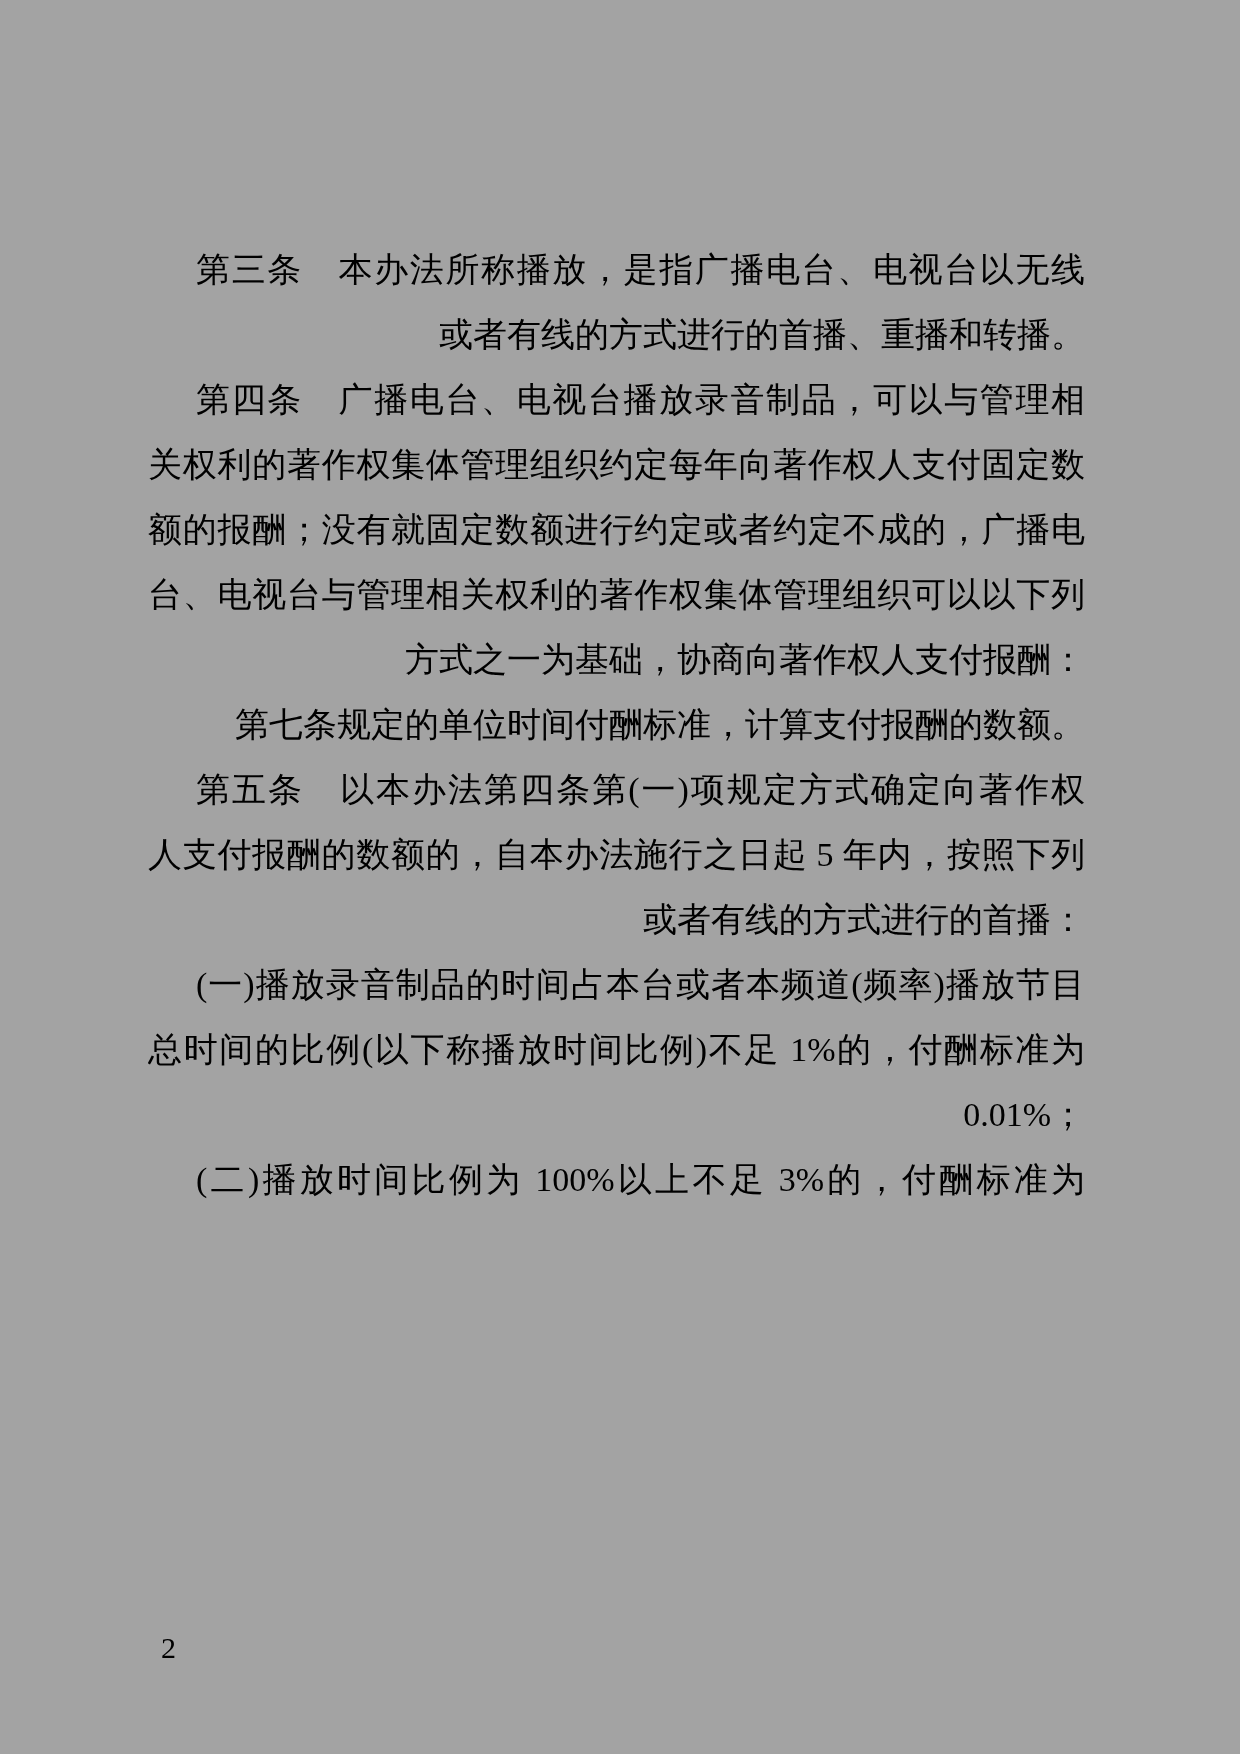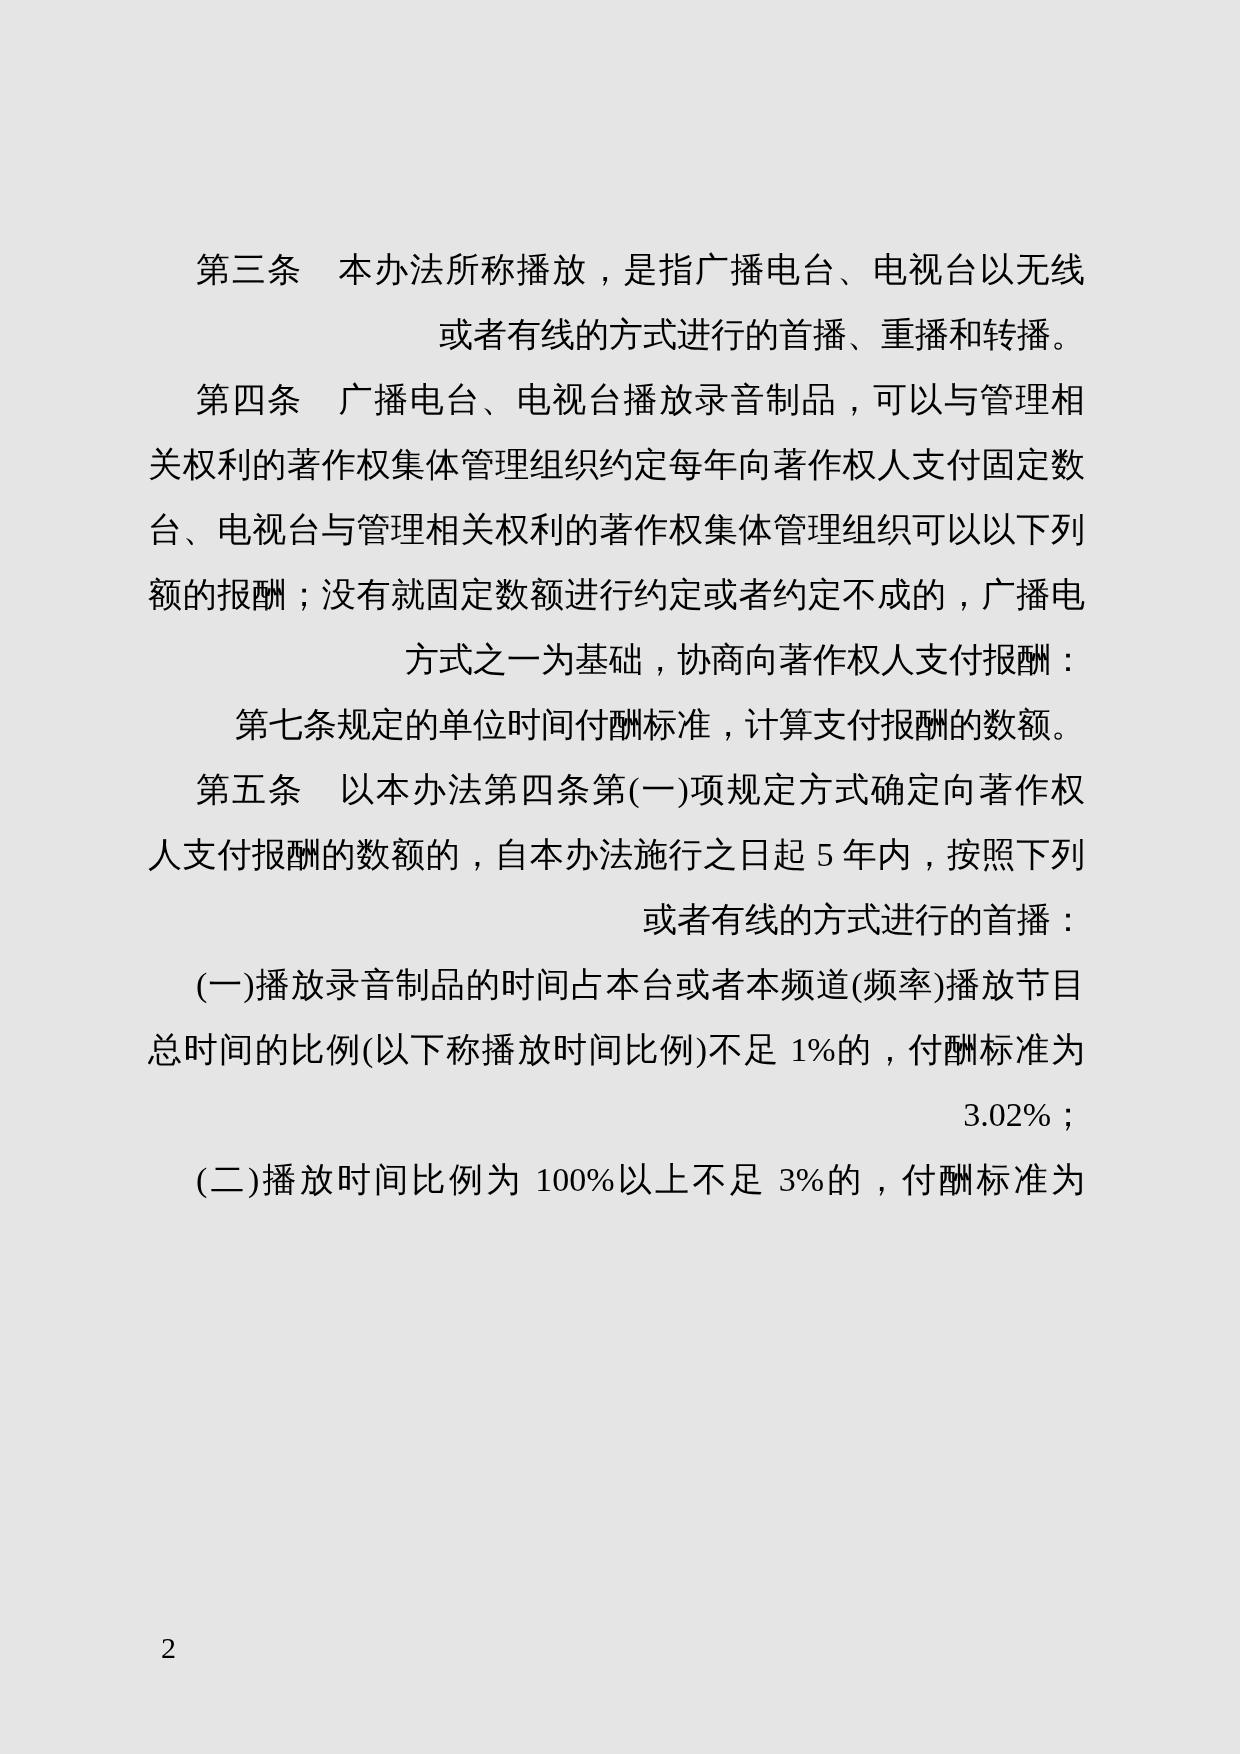--- a/index.html
+++ b/index.html
@@ -11,7 +11,7 @@
     position: relative;
     width: 1240px;
     height: 1754px;
-    background: #e5e5e5;
+    background: #a3a3a3;
     overflow: hidden;
     font-family: "Liberation Serif", sans-serif; 
     color: #000000;

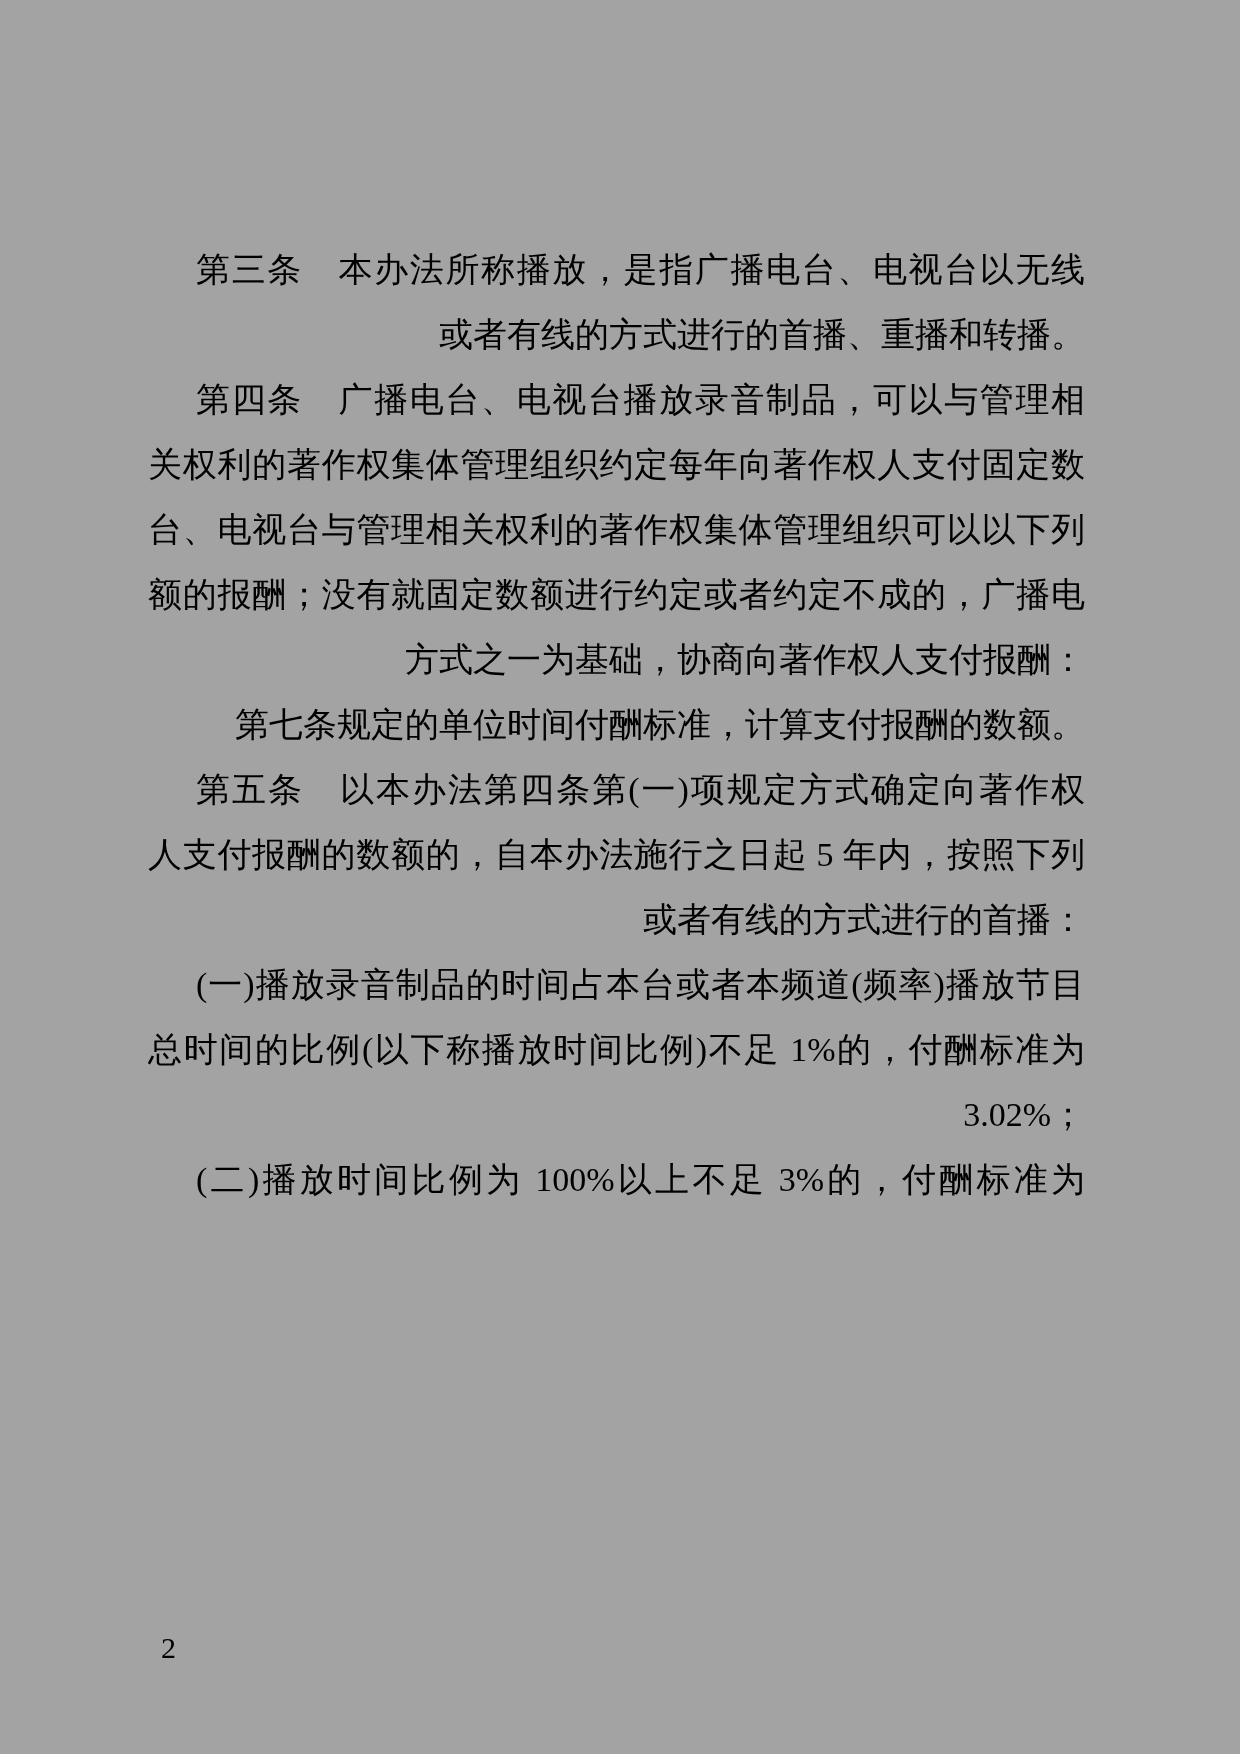--- a/index.html
+++ b/index.html
@@ -63,8 +63,8 @@
     <div class="para">
       <div class="line indent just">第四条　广播电台、电视台播放录音制品，可以与管理相</div>
       <div class="line just">关权利的著作权集体管理组织约定每年向著作权人支付固定数</div>
+      <div class="line just">额的报酬；没有就固定数额进行约定或者约定不成的，广播电</div>
       <div class="line just">台、电视台与管理相关权利的著作权集体管理组织可以以下列</div>
-      <div class="line just">额的报酬；没有就固定数额进行约定或者约定不成的，广播电</div>
       <div class="line">方式之一为基础，协商向著作权人支付报酬：</div>
     </div>
 

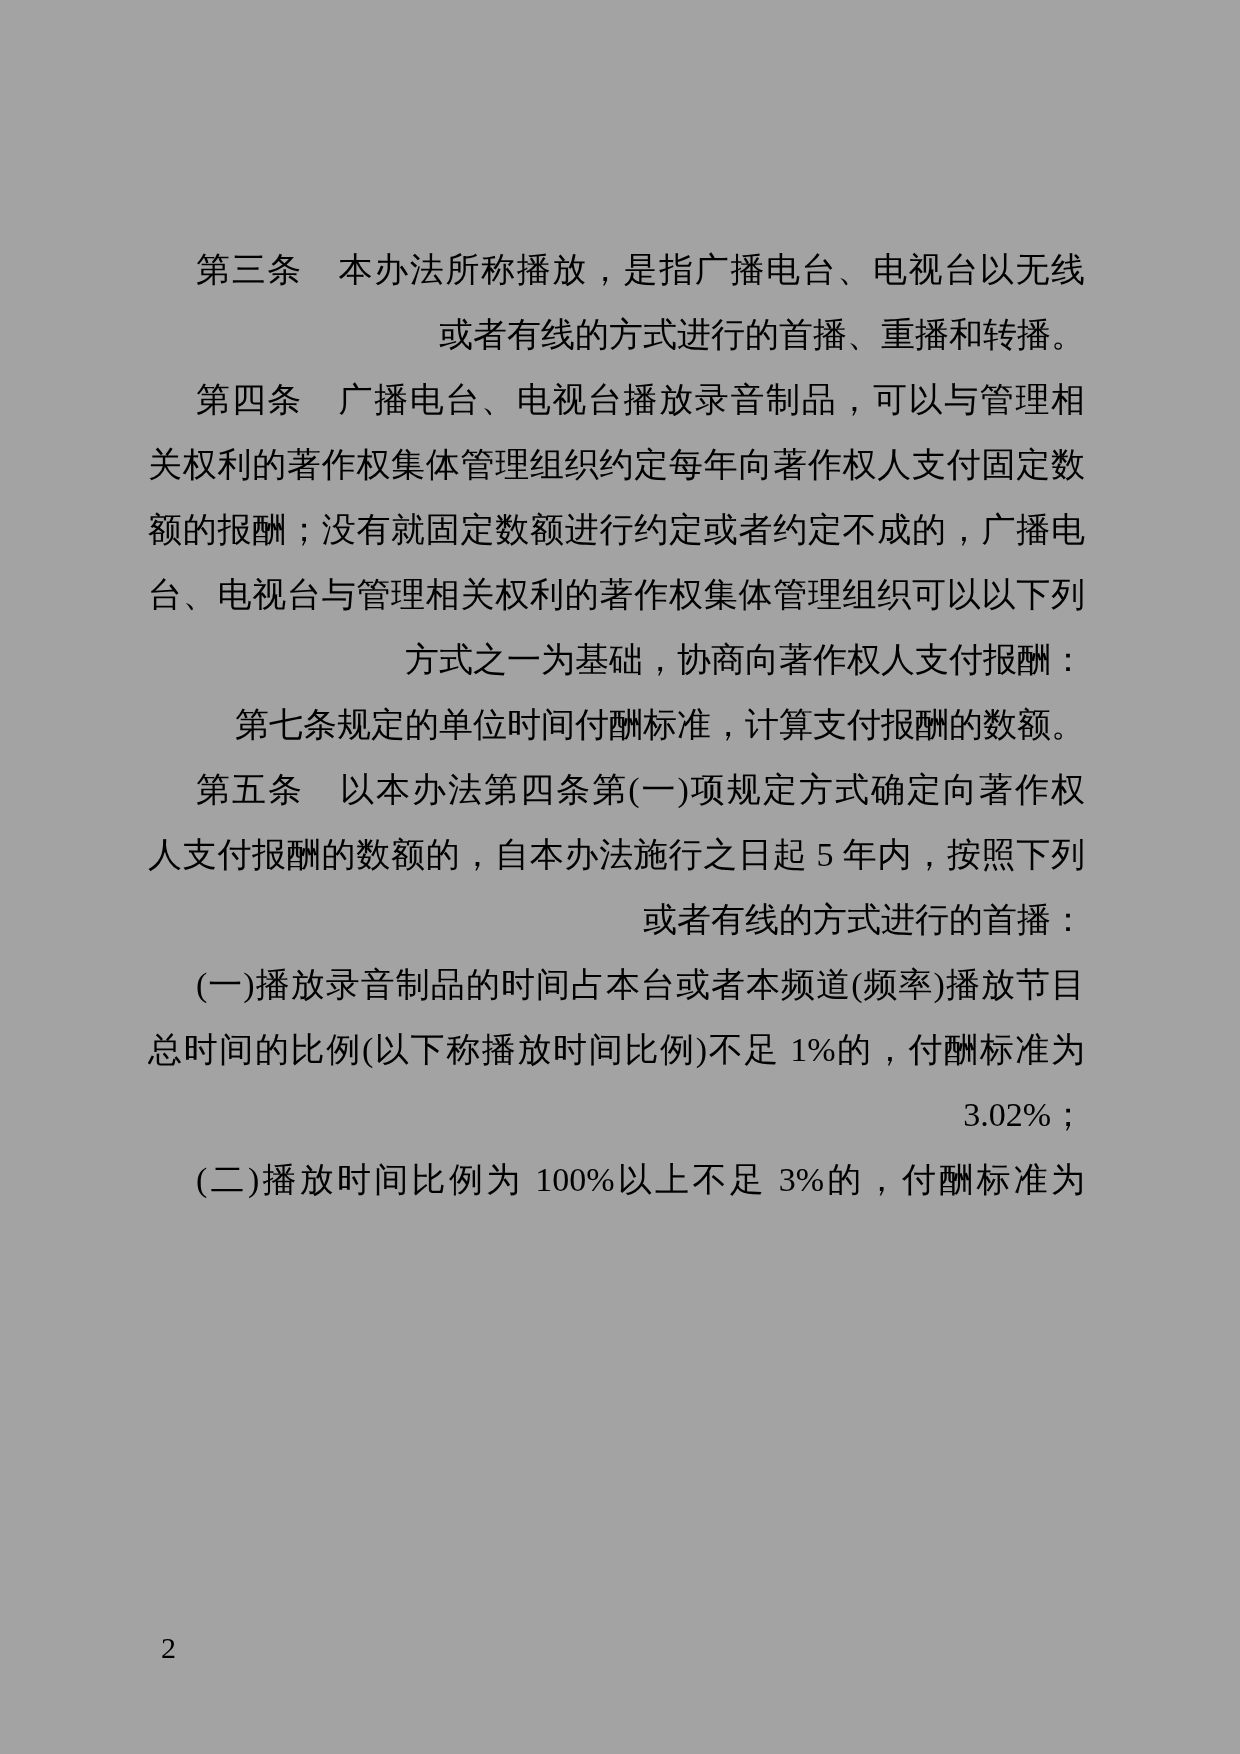--- a/index.html
+++ b/index.html
@@ -82,7 +82,7 @@
     <div class="para">
       <div class="line indent just">(一)播放录音制品的时间占本台或者本频道(频率)播放节目</div>
       <div class="line just">总时间的比例(以下称播放时间比例)不足 1%的，付酬标准为</div>
-      <div class="line">3.02%；</div>
+      <div class="line">0.01%；</div>
     </div>
 
     <div class="para">

